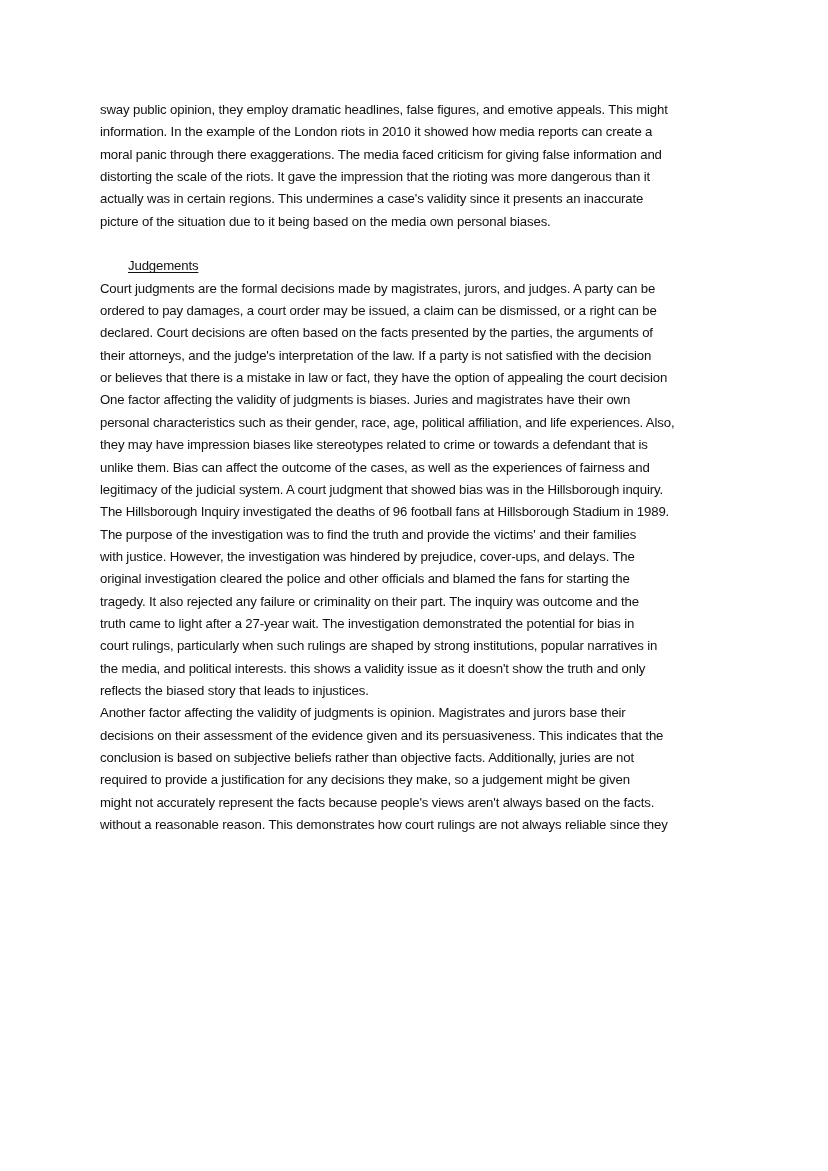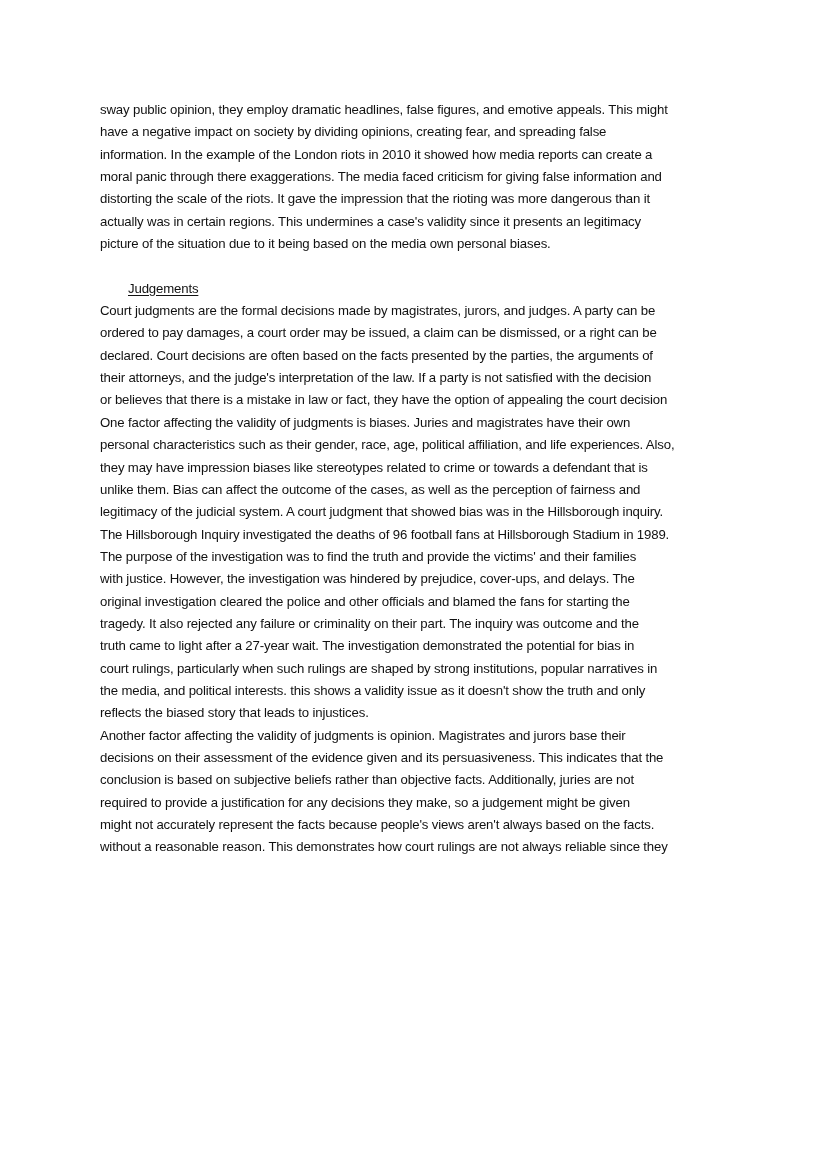--- a/index.html
+++ b/index.html
@@ -54,7 +54,6 @@
 
     <p class="para">
       <span class="line">sway public opinion, they employ dramatic headlines, false figures, and emotive appeals. This might</span>
-      <span class="line">have a negative impact on society by dividing opinions, creating fear, and spreading false</span>
       <span class="line">information. In the example of the London riots in 2010 it showed how media reports can create a</span>
       <span class="line">moral panic through there exaggerations. The media faced criticism for giving false information and</span>
       <span class="line">distorting the scale of the riots. It gave the impression that the rioting was more dangerous than it</span>

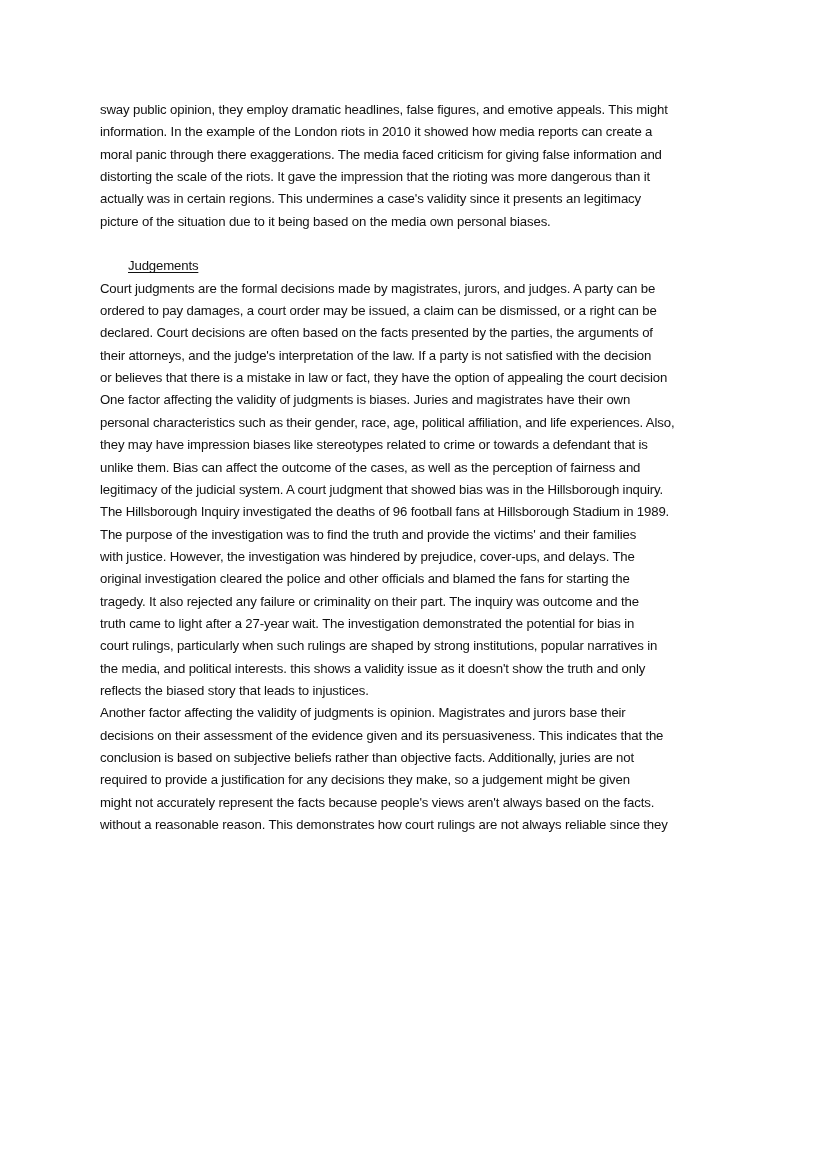--- a/index.html
+++ b/index.html
@@ -57,7 +57,7 @@
       <span class="line">information. In the example of the London riots in 2010 it showed how media reports can create a</span>
       <span class="line">moral panic through there exaggerations. The media faced criticism for giving false information and</span>
       <span class="line">distorting the scale of the riots. It gave the impression that the rioting was more dangerous than it</span>
-      <span class="line">actually was in certain regions. This undermines a case's validity since it presents an legitimacy</span>
+      <span class="line">actually was in certain regions. This undermines a case's validity since it presents an inaccurate</span>
       <span class="line">picture of the situation due to it being based on the media own personal biases.</span>
     </p>
 

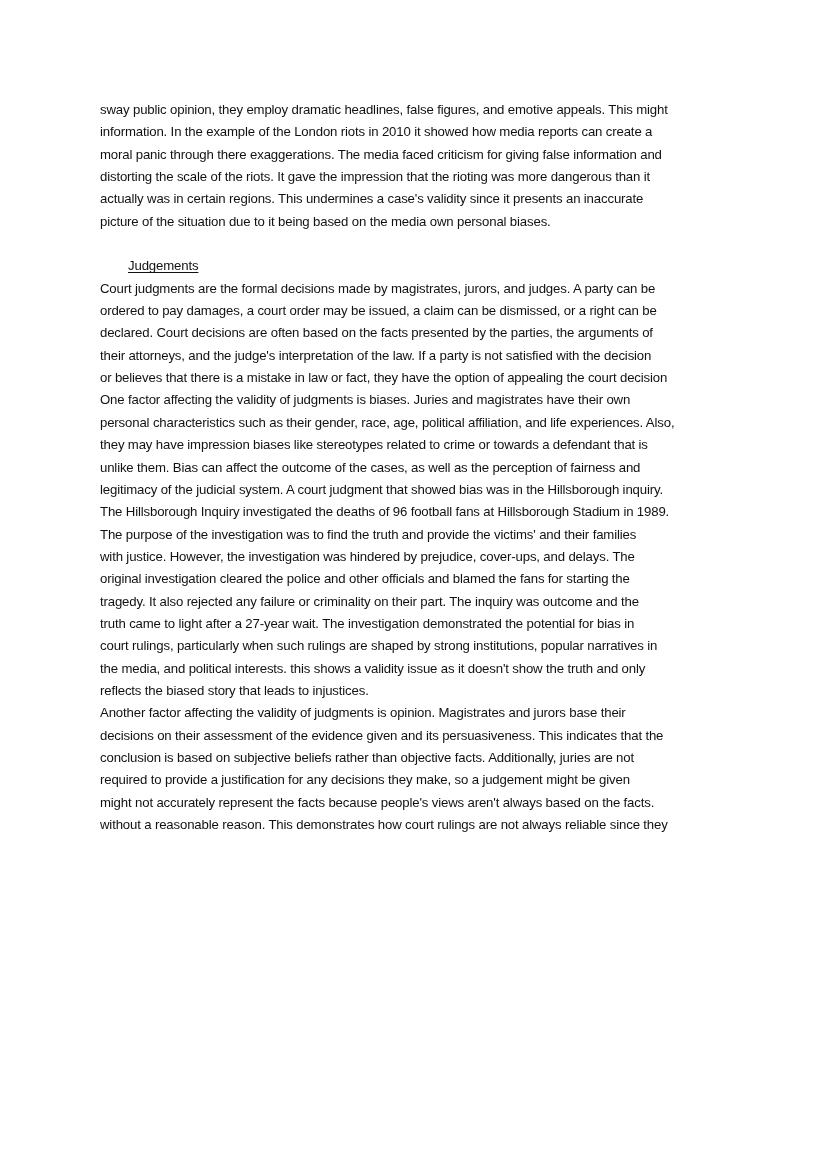--- a/index.html
+++ b/index.html
@@ -77,7 +77,7 @@
       <span class="line">One factor affecting the validity of judgments is biases. Juries and magistrates have their own</span>
       <span class="line">personal characteristics such as their gender, race, age, political affiliation, and life experiences. Also,</span>
       <span class="line">they may have impression biases like stereotypes related to crime or towards a defendant that is</span>
-      <span class="line">unlike them.  Bias can affect the outcome of the cases, as well as the perception of fairness and</span>
+      <span class="line">unlike them.  Bias can affect the outcome of the cases, as well as the experiences of fairness and</span>
       <span class="line">legitimacy of the judicial system. A court judgment that showed bias was in the Hillsborough inquiry.</span>
       <span class="line">The Hillsborough Inquiry investigated the deaths of 96 football fans at Hillsborough Stadium in 1989.</span>
       <span class="line">The purpose of the investigation was to find the truth and provide the victims' and their families</span>

